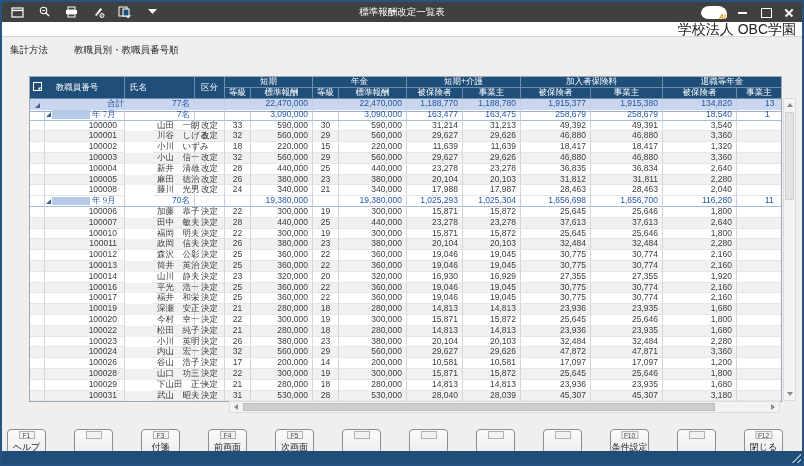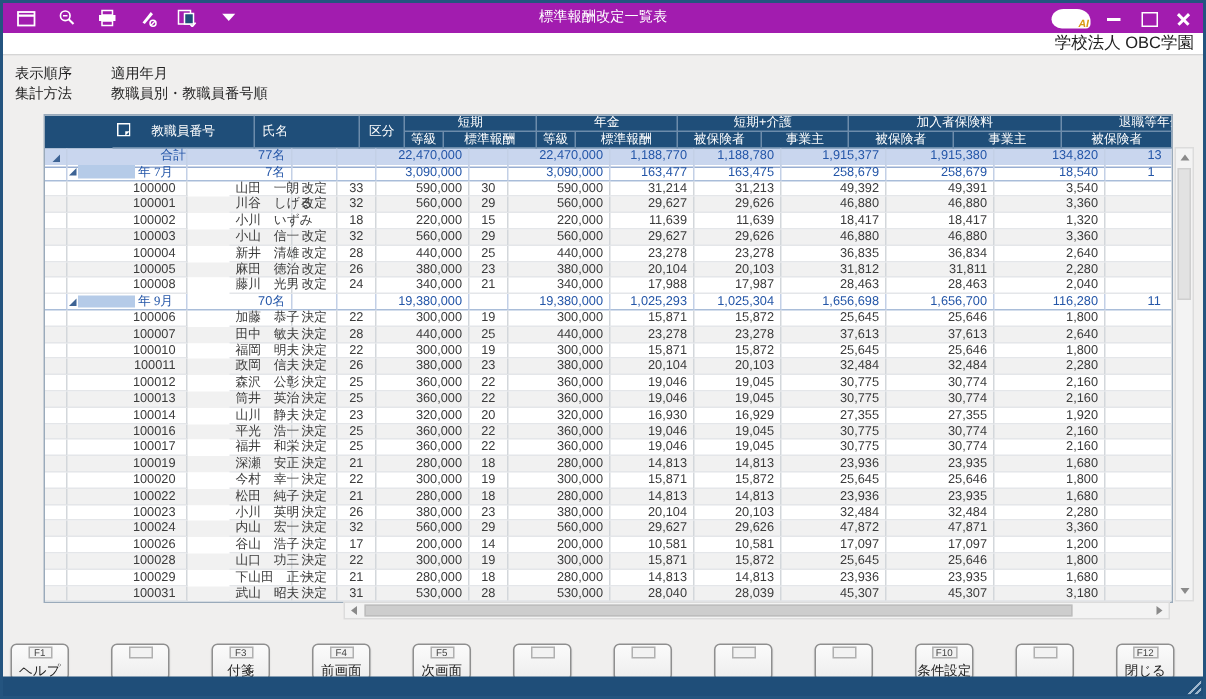--- a/index.html
+++ b/index.html
@@ -7,7 +7,7 @@
   .window { position:relative; width:804px; height:466px; background:#f0efee; border:2px solid #24547f; overflow:hidden; }
 
   
-  .titlebar { position:absolute; left:0; top:0; width:100%; height:20px; background:#a21caf; }
+  .titlebar { position:absolute; left:0; top:0; width:100%; height:20px; background:#404040; }
   .tb-icons { position:absolute; left:8px; top:0; height:20px; display:flex; align-items:center; gap:13px; }
   .tb-ico { display:inline-flex; width:14px; height:14px; align-items:center; justify-content:center; }
   .tb-title { position:absolute; left:50%; top:0; transform:translateX(-50%); height:20px; line-height:20px; color:#fff; font-size:9.5px; white-space:nowrap; }

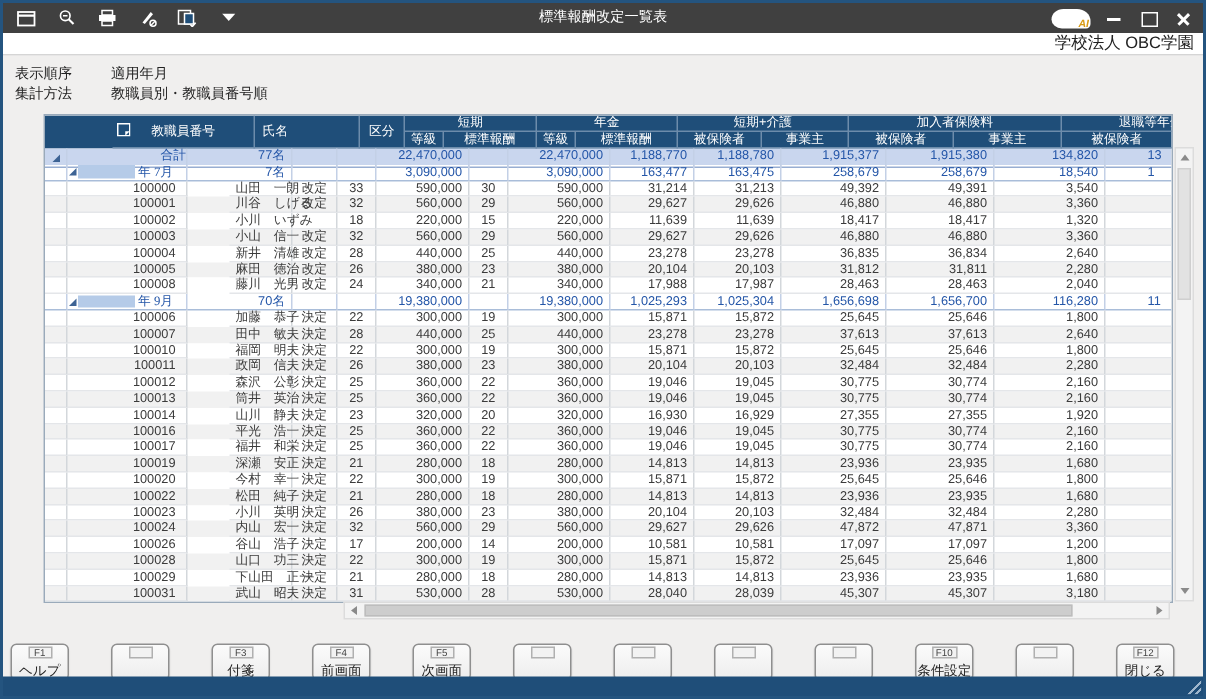--- a/index.html
+++ b/index.html
@@ -21,7 +21,7 @@
   .wc-close::before { transform:rotate(45deg); } .wc-close::after { transform:rotate(-45deg); }
 
   
-  .company { position:absolute; left:0; top:20px; width:100%; height:15px; background:#fff; border-bottom:1px solid #d5d5d5; text-align:right; font-size:11px; line-height:15px; padding-right:6px; color:#222; }
+  .company { position:absolute; left:0; top:20px; width:100%; height:15px; background:#fff; border-bottom:1px solid #d5d5d5; text-align:right; font-size:14px; line-height:15px; padding-right:6px; color:#222; }
 
   
   .info { position:absolute; left:8px; top:41px; font-size:9.5px; color:#222; }

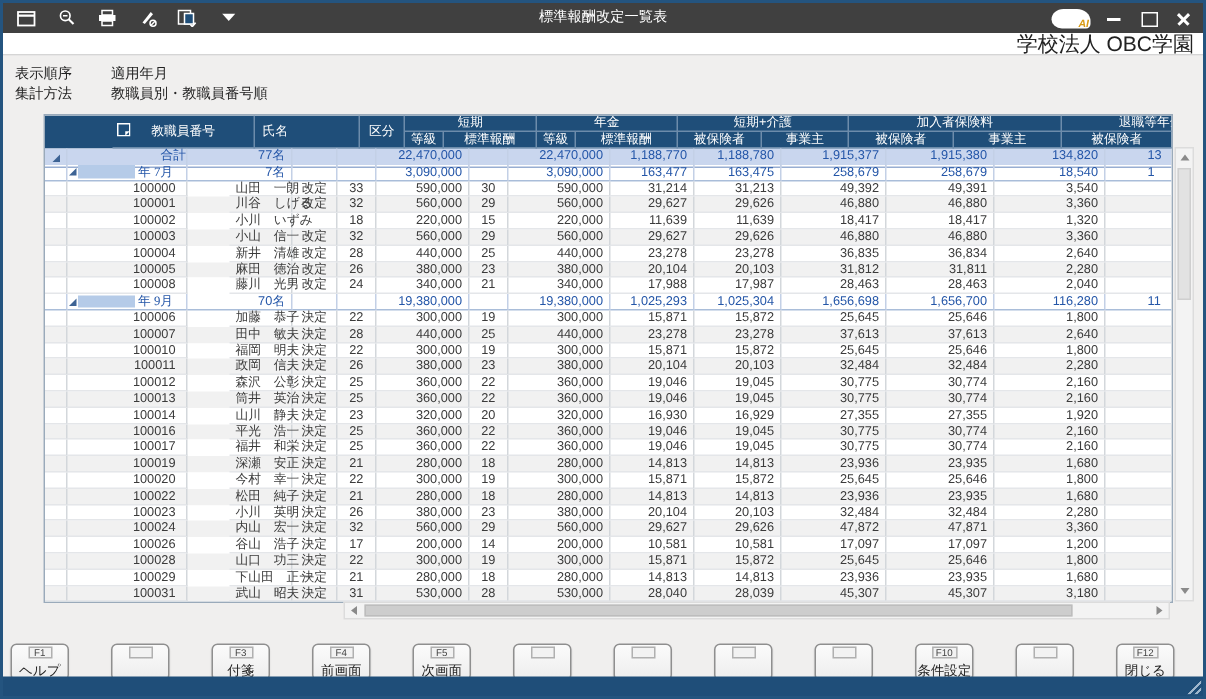--- a/index.html
+++ b/index.html
@@ -149,10 +149,6 @@
 
   <div class="info">
     <div class="info-row">
-      <span class="lab">表示順序</span>
-      <span>適用年月</span>
-    </div>
-    <div class="info-row">
       <span class="lab">集計方法</span>
       <span>教職員別・教職員番号順</span>
     </div>

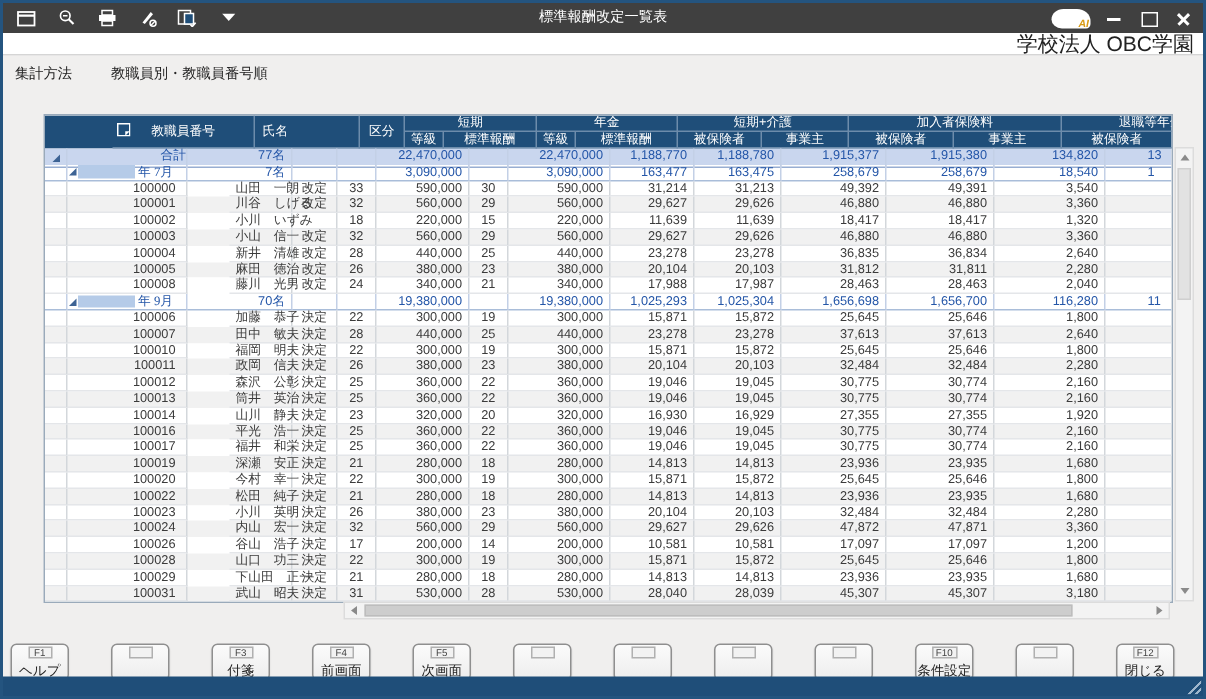--- a/index.html
+++ b/index.html
@@ -31,7 +31,7 @@
   
   .grid { position:absolute; left:27px; top:74px; width:753px; height:326px; border:1px solid #9aaaba; background:#fff; overflow:hidden; }
   .ghead, .trow { display:grid; grid-template-columns:15px 80px 70px 30px 26px 62px 26px 68px 56px 58px 70px 72px 74px 44px; }
-  .ghead { grid-template-rows:11px 11px; background:#1f4e79; color:#fff; font-size:8.5px;padding-left:45px; }
+  .ghead { grid-template-rows:11px 11px; background:#1f4e79; color:#fff; font-size:8.5px; }
   .hc { border-right:1px solid #6d8cab; border-bottom:1px solid #6d8cab; display:flex; align-items:center; justify-content:center; overflow:hidden; white-space:nowrap; }
   .h-id { grid-column:1/3; grid-row:1/3; position:relative; }
   .h-id .corner { position:absolute; left:3px; top:5px; }

